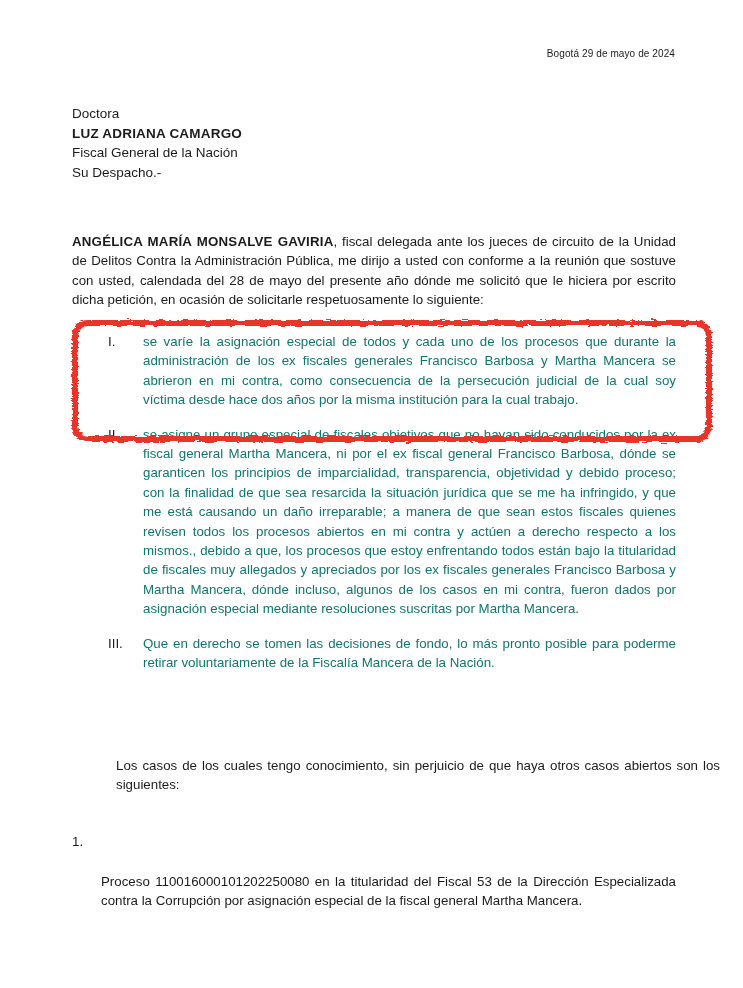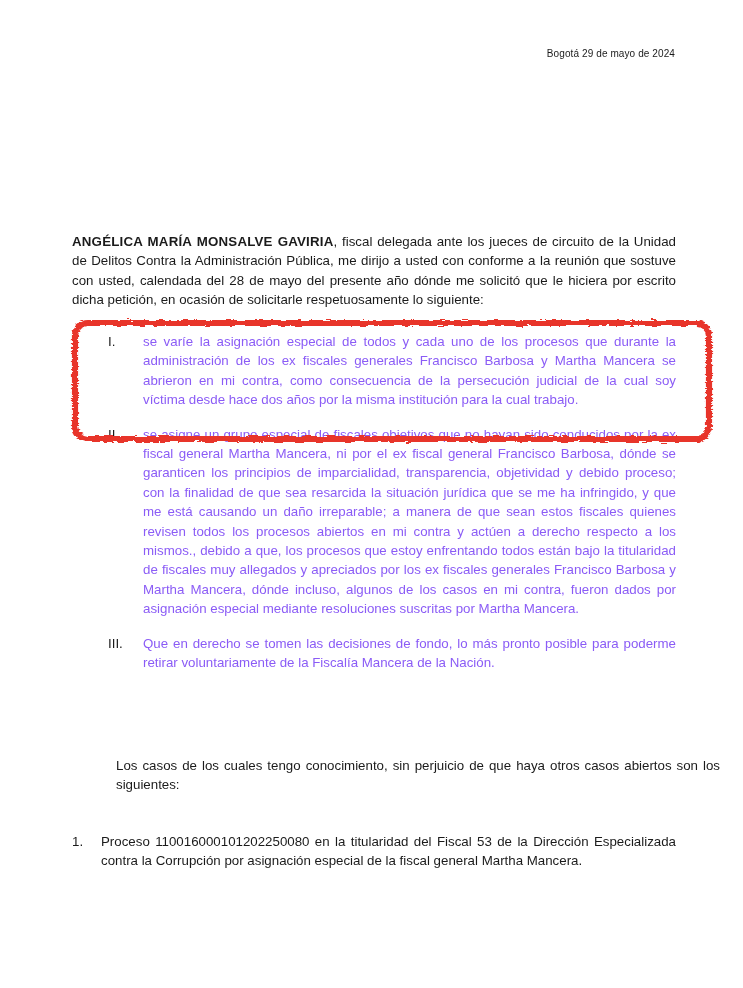--- a/index.html
+++ b/index.html
@@ -150,6 +150,12 @@
 
   <div class="date-line">Bogotá 29 de mayo de 2024</div>
 
+  <div class="addressee">
+    <div>Doctora</div>
+    <div class="strong">LUZ ADRIANA CAMARGO</div>
+    <div>Fiscal General de la Nación</div>
+    <div>Su Despacho.-</div>
+  </div>
 
   <div class="body-col" id="intro-para">
     <p class="para"><b>ANGÉLICA MARÍA MONSALVE GAVIRIA</b><span>, fiscal delegada ante los jueces de circuito de la Unidad de Delitos Contra la Administración Pública, me dirijo a usted con conforme a la reunión que sostuve con usted, calendada del 28 de mayo del presente año dónde me solicitó que le hiciera por escrito dicha petición, en ocasión de solicitarle respetuosamente lo siguiente:</span></p>

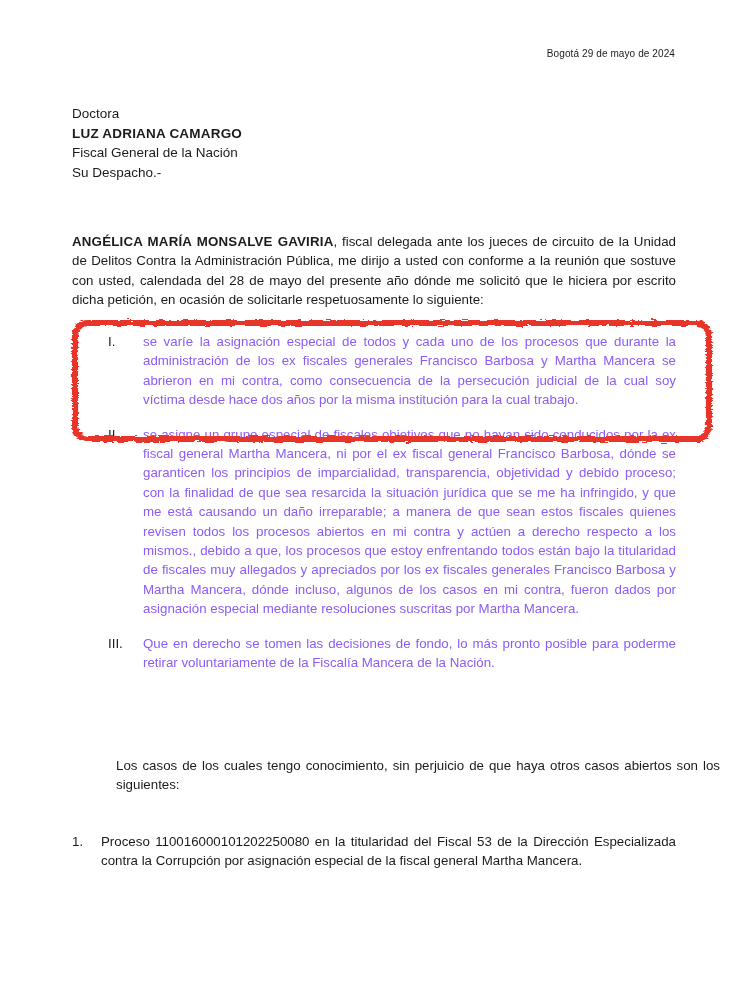--- a/index.html
+++ b/index.html
@@ -96,7 +96,7 @@
     line-height: 19.4px;
     text-align: justify;
     text-justify: inter-word;
-    color: #8b5cf6;
+    color: #0f766e;
   }
 
   

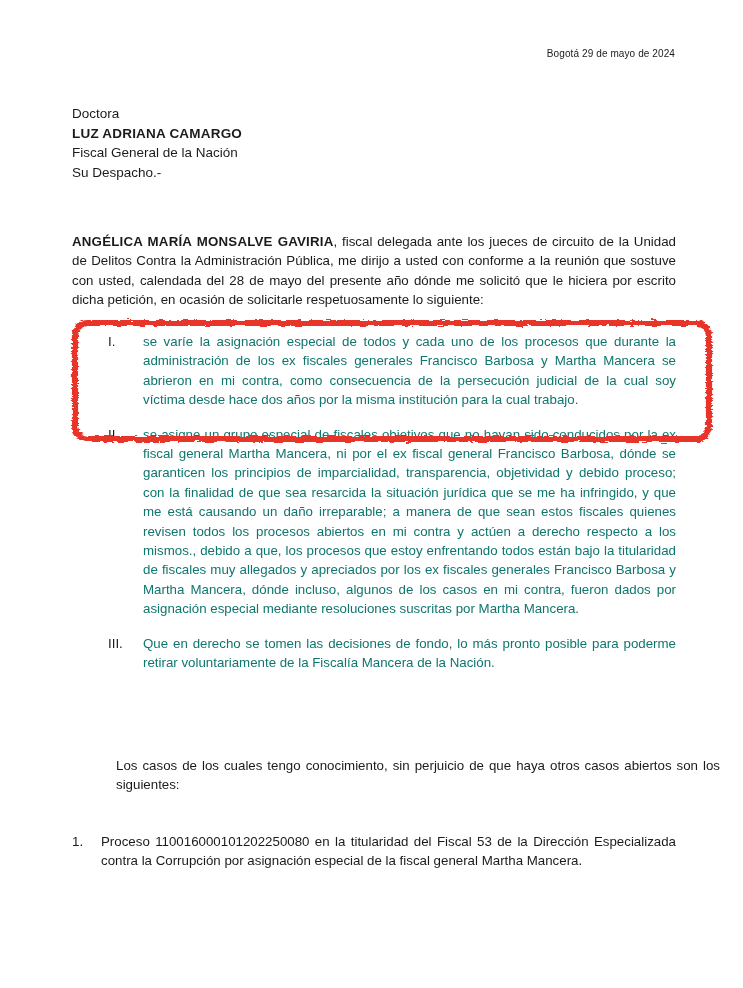--- a/index.html
+++ b/index.html
@@ -125,6 +125,7 @@
     text-align: justify;
     text-justify: inter-word;
     color: #1b1b1b;
+    margin-top: 40px;
   }
 
   

